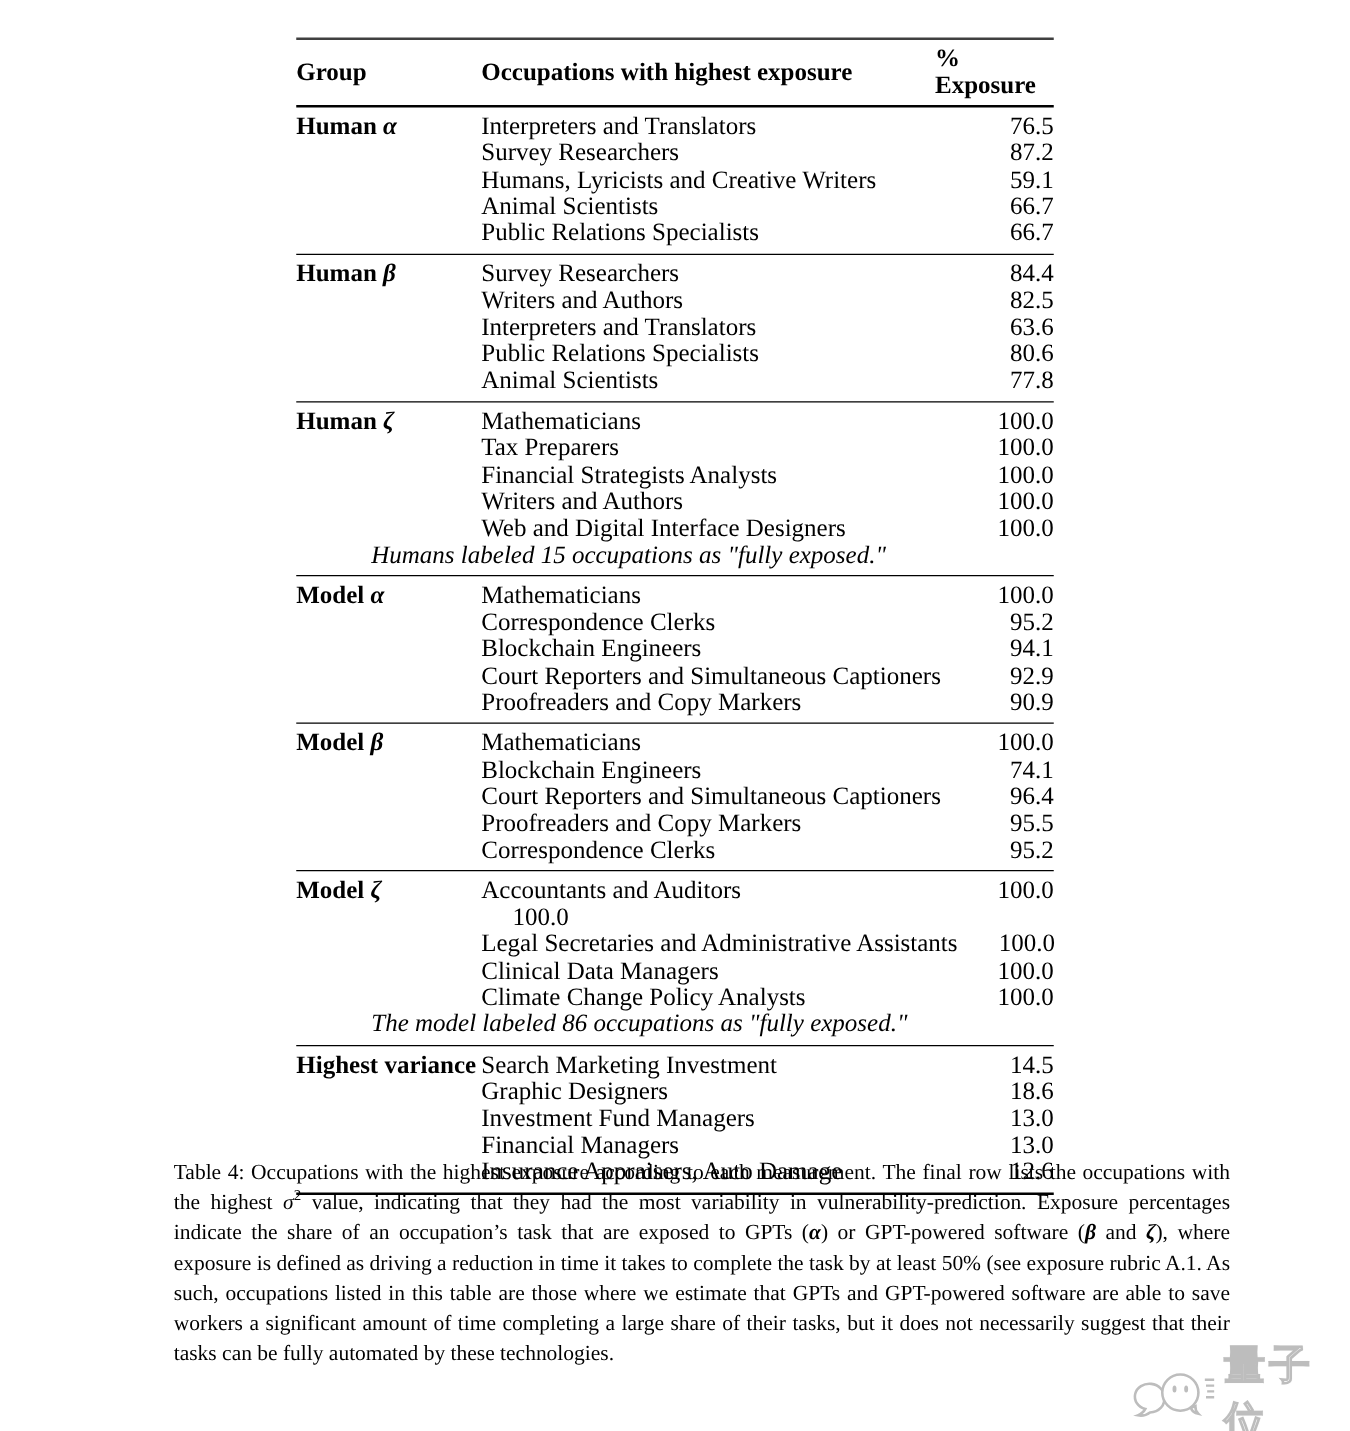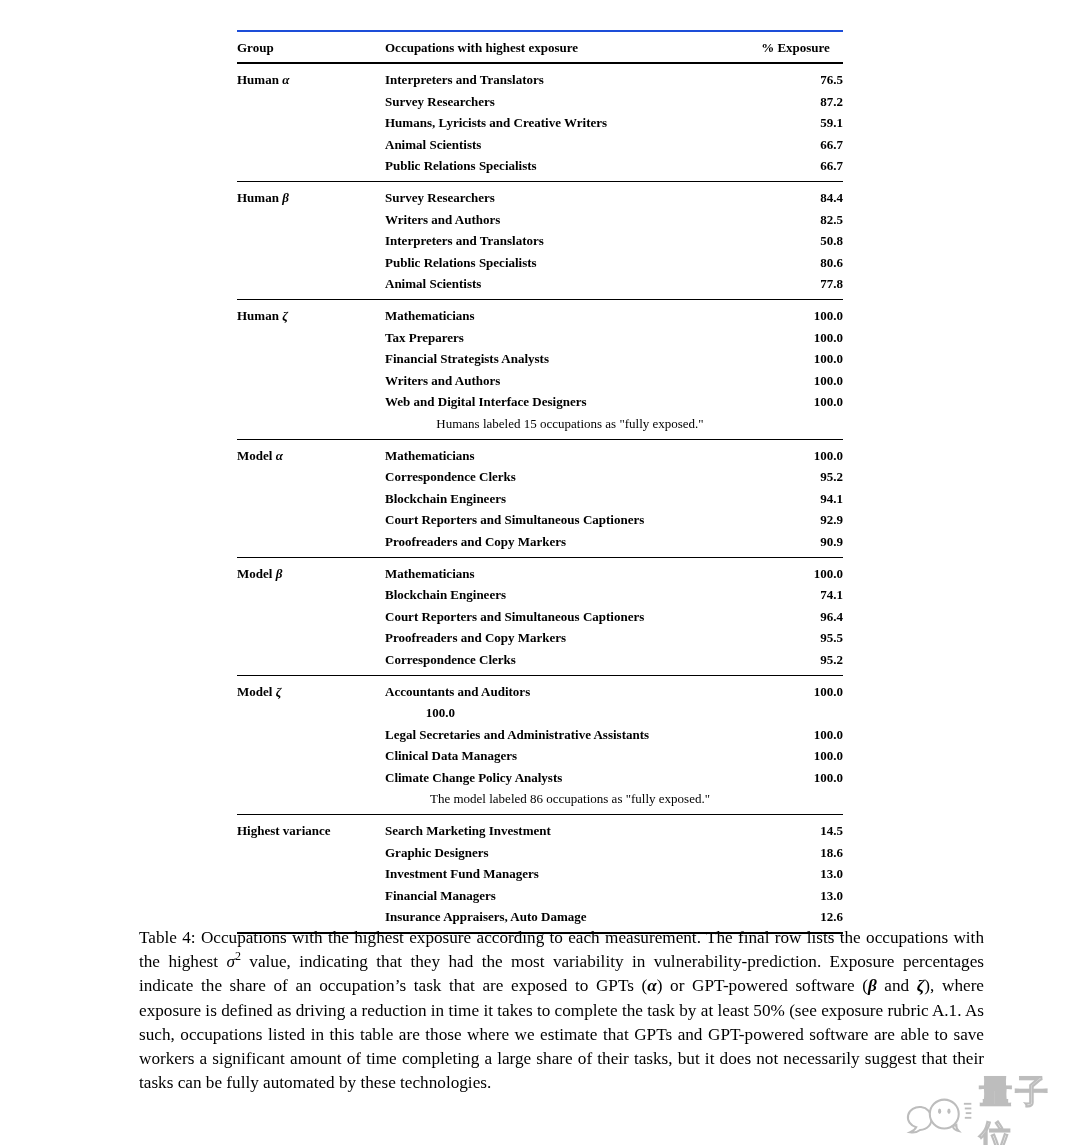--- a/index.html
+++ b/index.html
@@ -23,9 +23,9 @@
     left: 237px;
     top: 30px;
     width: 606px;
-    border-top: 2px solid #1d4ed8;
+    border-top: 2px solid #404040;
     border-bottom: 2px solid #000;
-    font-size: 13px;
+    font-size: 20px;
     line-height: 21.4px;
   }
   .thead {

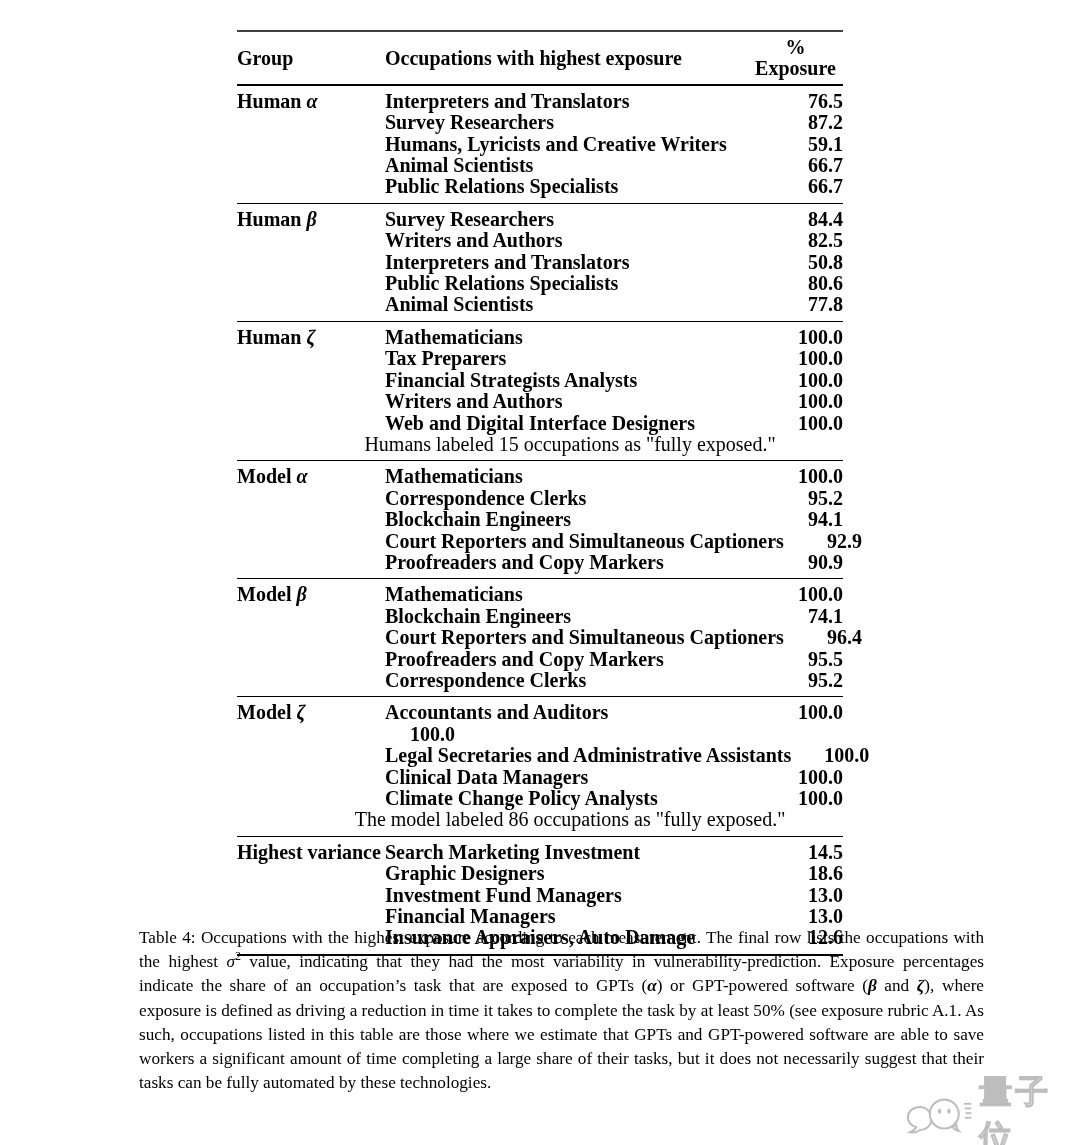--- a/index.html
+++ b/index.html
@@ -37,7 +37,7 @@
   }
   .h-group { width: 148px; flex: 0 0 148px; }
   .h-occ   { flex: 1; }
-  .h-exp   { flex: 0 0 95px; text-align: center; }
+  .h-exp   { flex: 0 0 95px; text-align: left; }
 
   .section {
     position: relative;

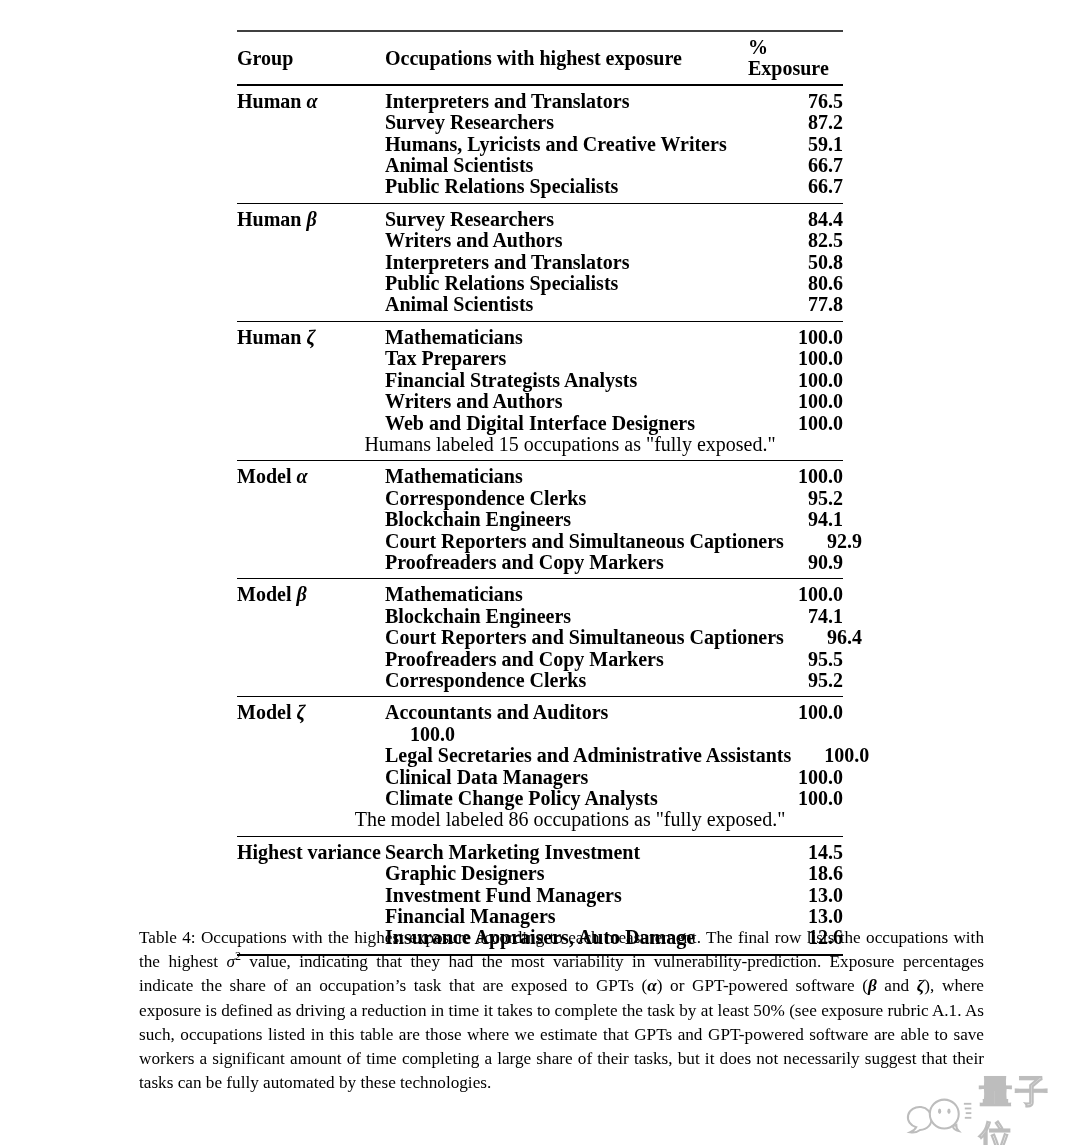--- a/index.html
+++ b/index.html
@@ -55,7 +55,6 @@
   .row {
     display: flex;
     padding-left: 148px;
-    font-weight: bold;
   }
   .occ { flex: 1; padding-right: 8px; white-space: nowrap; }
   .exp { flex: 0 0 70px; text-align: right; }

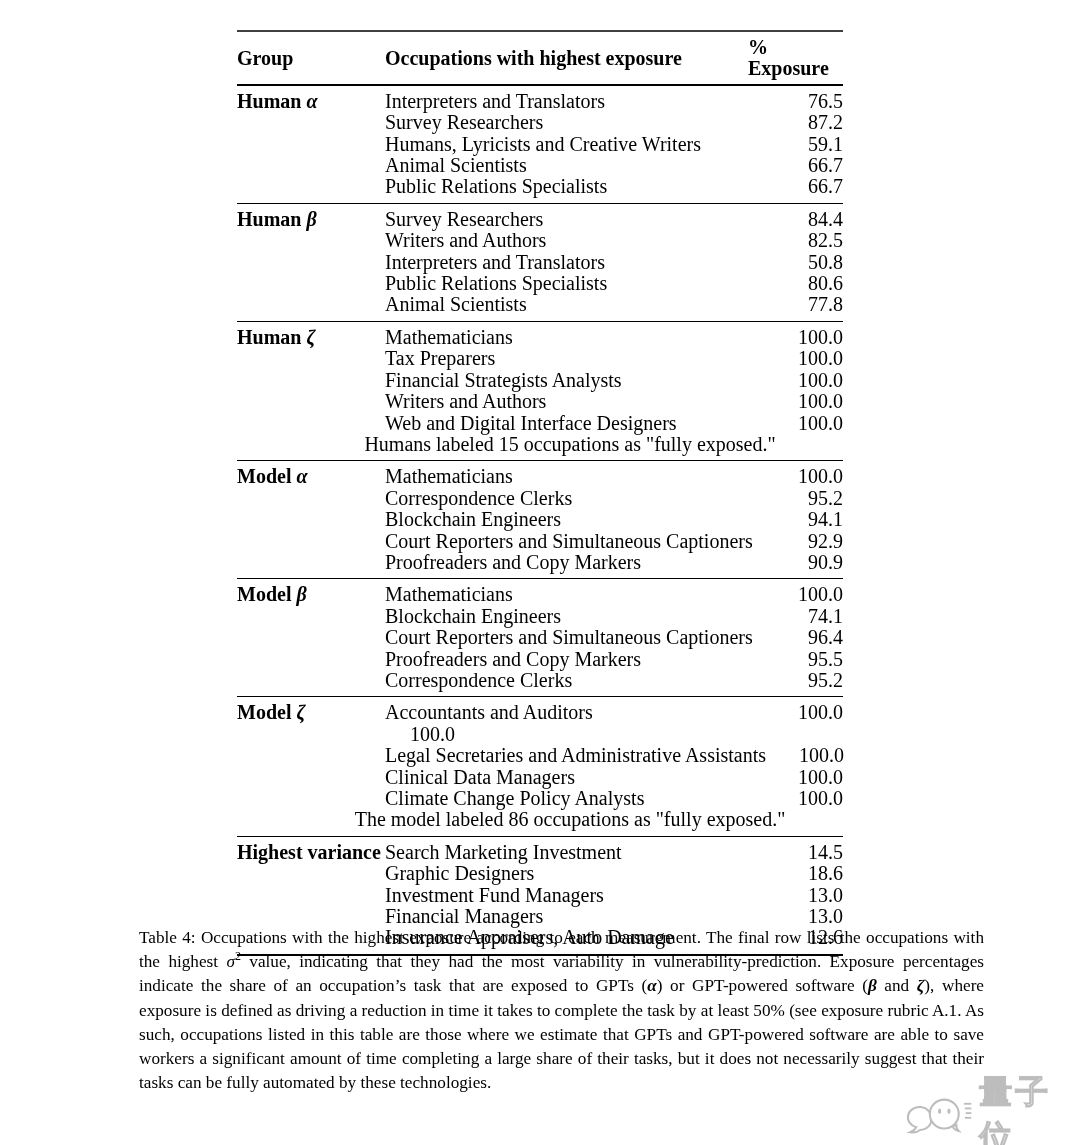--- a/index.html
+++ b/index.html
@@ -147,7 +147,7 @@
           </div>
           <div class="row">
             <span class="occ">Interpreters and Translators</span>
-            <span class="exp">50.8</span>
+            <span class="exp">63.6</span>
           </div>
           <div class="row">
             <span class="occ">Public Relations Specialists</span>

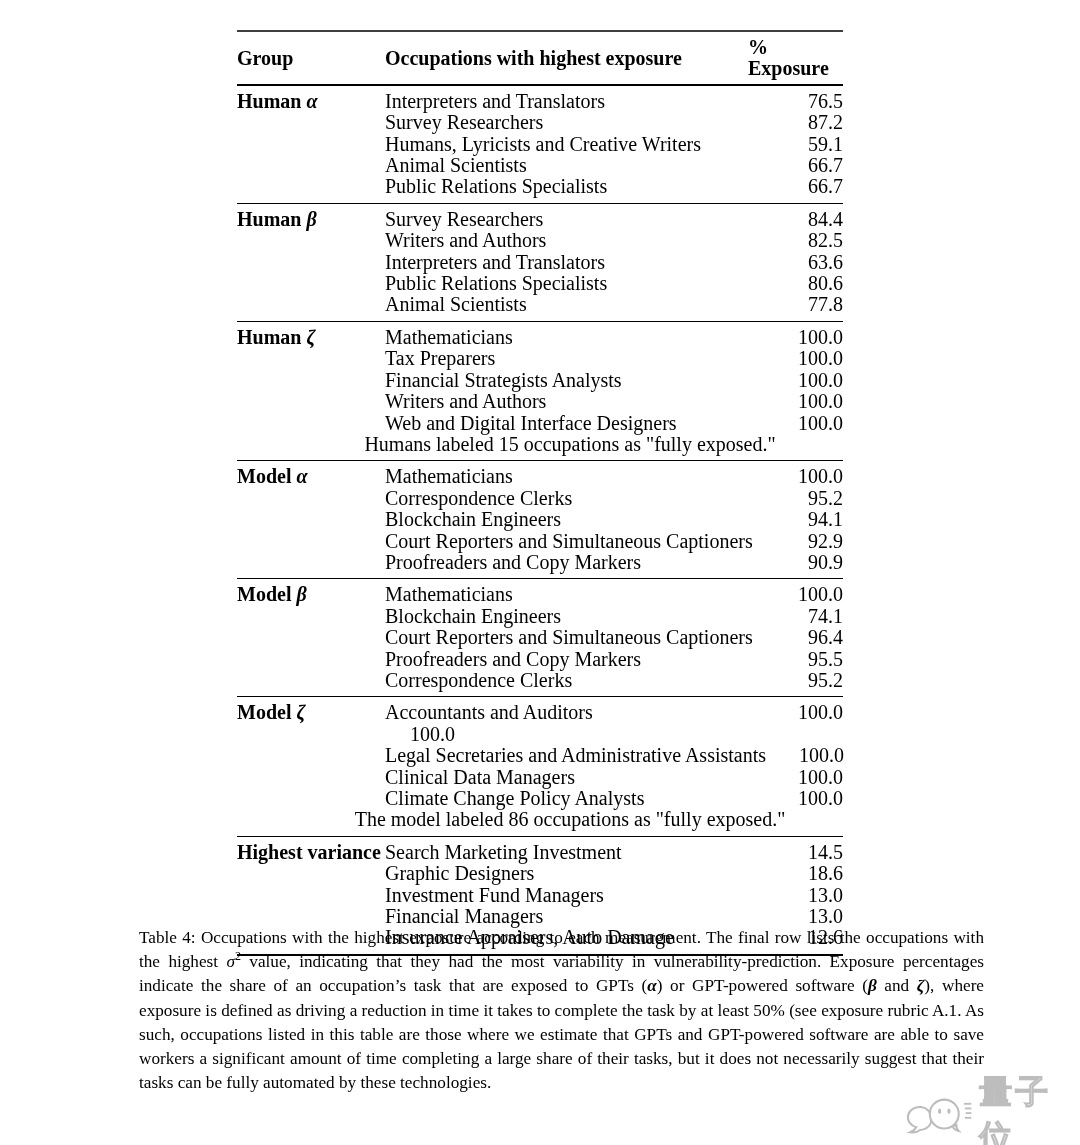--- a/index.html
+++ b/index.html
@@ -59,7 +59,7 @@
   .occ { flex: 1; padding-right: 8px; white-space: nowrap; }
   .exp { flex: 0 0 70px; text-align: right; }
   .note {
-    text-align: center;
+    font-style: italic;
     padding-left: 60px;
   }
 

